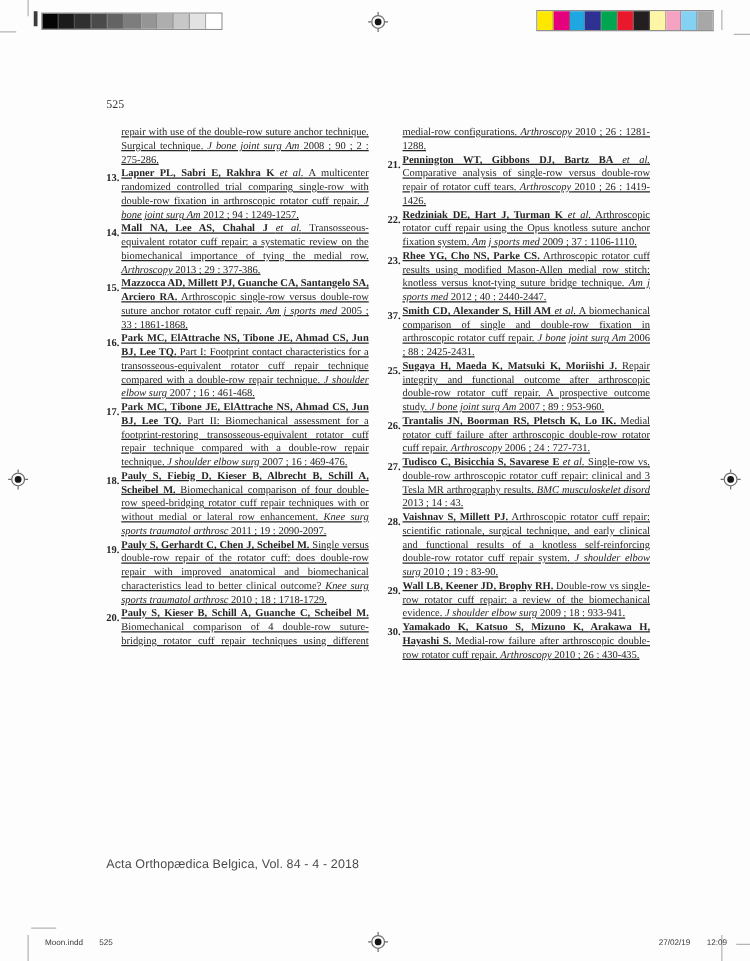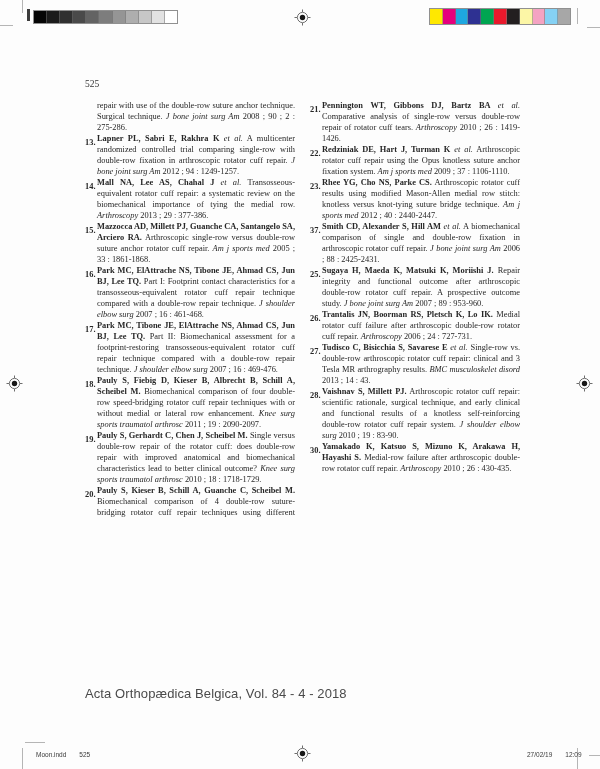--- a/index.html
+++ b/index.html
@@ -37,7 +37,7 @@
   
   #ref-columns {
     position:absolute; left:85px; top:100px; width:435px;
-    display:flex; gap:15px;
+    display:flex; gap:15px;text-decoration:underline;
   }
   .ref-col { width:210px; }
   .ref {

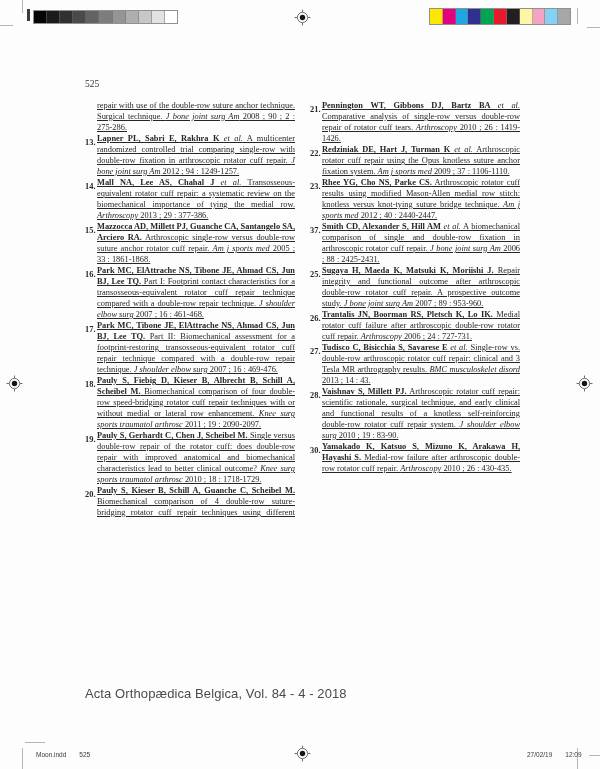--- a/index.html
+++ b/index.html
@@ -167,6 +167,7 @@
       <div class="ref"><span class="num">20.</span><span class="seg-bold">Pauly S, Kieser B, Schill A, Guanche C, Scheibel M.</span><span class="seg-normal"> Biomechanical comparison of 4 double-row suture-bridging rotator cuff repair techniques using different</span></div>
     </div>
   <div class="ref-col right">
+      <div class="ref"><span class="seg-normal">medial-row configurations. </span><span class="seg-italic">Arthroscopy</span><span class="seg-normal"> 2010 ; 26 : 1281-1288.</span></div>
       <div class="ref"><span class="num">21.</span><span class="seg-bold">Pennington WT, Gibbons DJ, Bartz BA </span><span class="seg-italic">et al.</span><span class="seg-normal"> Comparative analysis of single-row versus double-row repair of rotator cuff tears. </span><span class="seg-italic">Arthroscopy</span><span class="seg-normal"> 2010 ; 26 : 1419-1426.</span></div>
       <div class="ref"><span class="num">22.</span><span class="seg-bold">Redziniak DE, Hart J, Turman K </span><span class="seg-italic">et al.</span><span class="seg-normal"> Arthroscopic rotator cuff repair using the Opus knotless suture anchor fixation system. </span><span class="seg-italic">Am j sports med</span><span class="seg-normal"> 2009 ; 37 : 1106-1110.</span></div>
       <div class="ref"><span class="num">23.</span><span class="seg-bold">Rhee YG, Cho NS, Parke CS.</span><span class="seg-normal"> Arthroscopic rotator cuff results using modified Mason-Allen medial row stitch: knotless versus knot-tying suture bridge technique. </span><span class="seg-italic">Am j sports med</span><span class="seg-normal"> 2012 ; 40 : 2440-2447.</span></div>

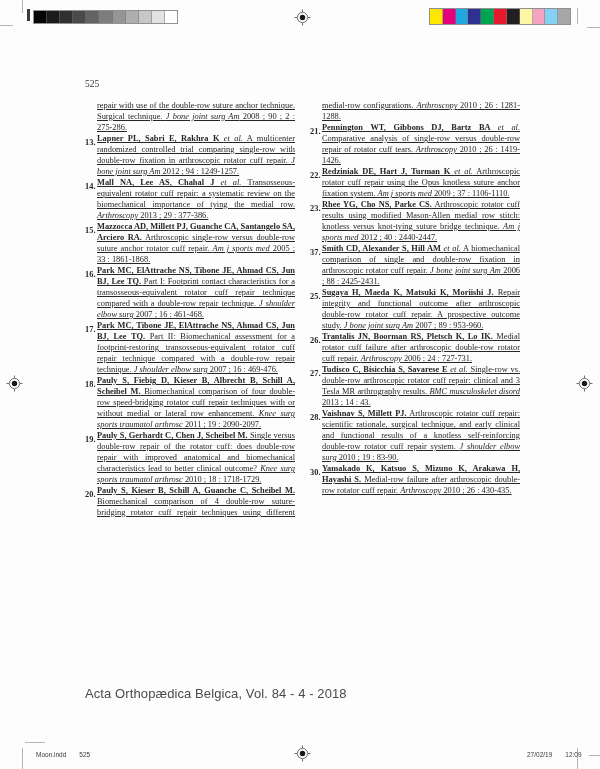--- a/index.html
+++ b/index.html
@@ -176,6 +176,7 @@
       <div class="ref"><span class="num">26.</span><span class="seg-bold">Trantalis JN, Boorman RS, Pletsch K, Lo IK.</span><span class="seg-normal"> Medial rotator cuff failure after arthroscopic double-row rotator cuff repair. </span><span class="seg-italic">Arthroscopy</span><span class="seg-normal"> 2006 ; 24 : 727-731.</span></div>
       <div class="ref"><span class="num">27.</span><span class="seg-bold">Tudisco C, Bisicchia S, Savarese E </span><span class="seg-italic">et al.</span><span class="seg-normal"> Single-row vs. double-row arthroscopic rotator cuff repair: clinical and 3 Tesla MR arthrography results. </span><span class="seg-italic">BMC musculoskelet disord</span><span class="seg-normal"> 2013 ; 14 : 43.</span></div>
       <div class="ref"><span class="num">28.</span><span class="seg-bold">Vaishnav S, Millett PJ.</span><span class="seg-normal"> Arthroscopic rotator cuff repair: scientific rationale, surgical technique, and early clinical and functional results of a knotless self-reinforcing double-row rotator cuff repair system. </span><span class="seg-italic">J shoulder elbow surg</span><span class="seg-normal"> 2010 ; 19 : 83-90.</span></div>
+      <div class="ref"><span class="num">29.</span><span class="seg-bold">Wall LB, Keener JD, Brophy RH.</span><span class="seg-normal"> Double-row vs single-row rotator cuff repair: a review of the biomechanical evidence. </span><span class="seg-italic">J shoulder elbow surg</span><span class="seg-normal"> 2009 ; 18 : 933-941.</span></div>
       <div class="ref"><span class="num">30.</span><span class="seg-bold">Yamakado K, Katsuo S, Mizuno K, Arakawa H, Hayashi S.</span><span class="seg-normal"> Medial-row failure after arthroscopic double-row rotator cuff repair. </span><span class="seg-italic">Arthroscopy</span><span class="seg-normal"> 2010 ; 26 : 430-435.</span></div>
     </div>
 </div>

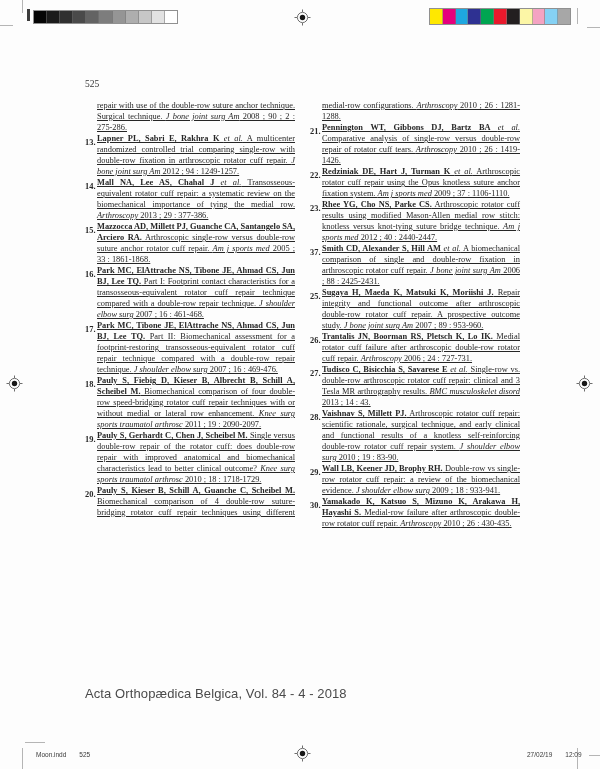--- a/index.html
+++ b/index.html
@@ -56,7 +56,7 @@
   #journal-footer {
     position:absolute; left:85px; top:686px;
     font-family:"Liberation Sans", sans-serif;
-    font-size:13px; color:#4a4a4a; letter-spacing:.1px;
+    font-size:10px; color:#4a4a4a; letter-spacing:.1px;
   }
 
   

